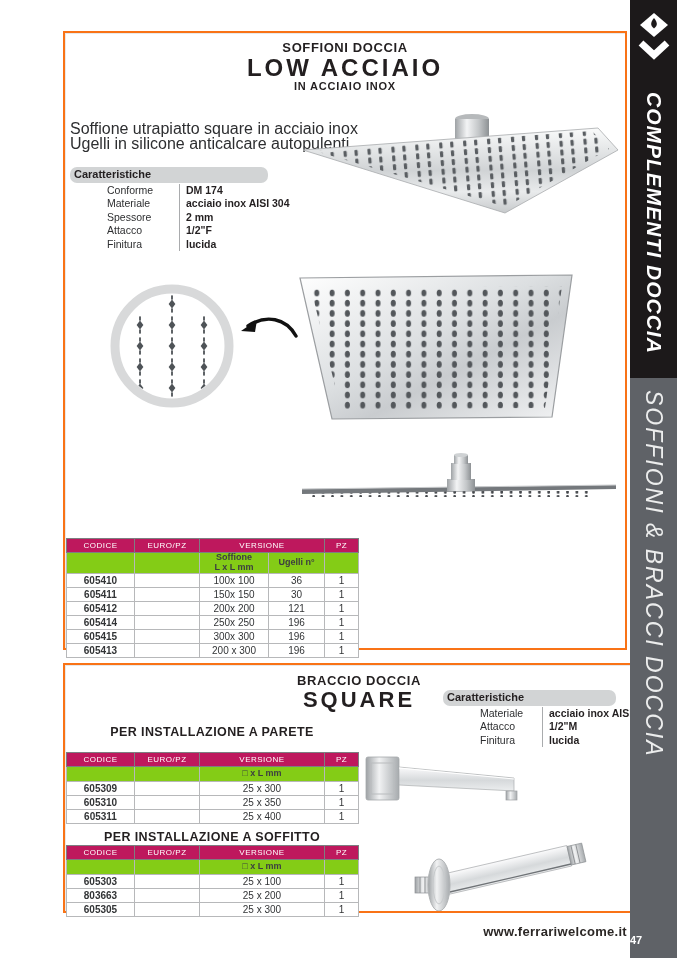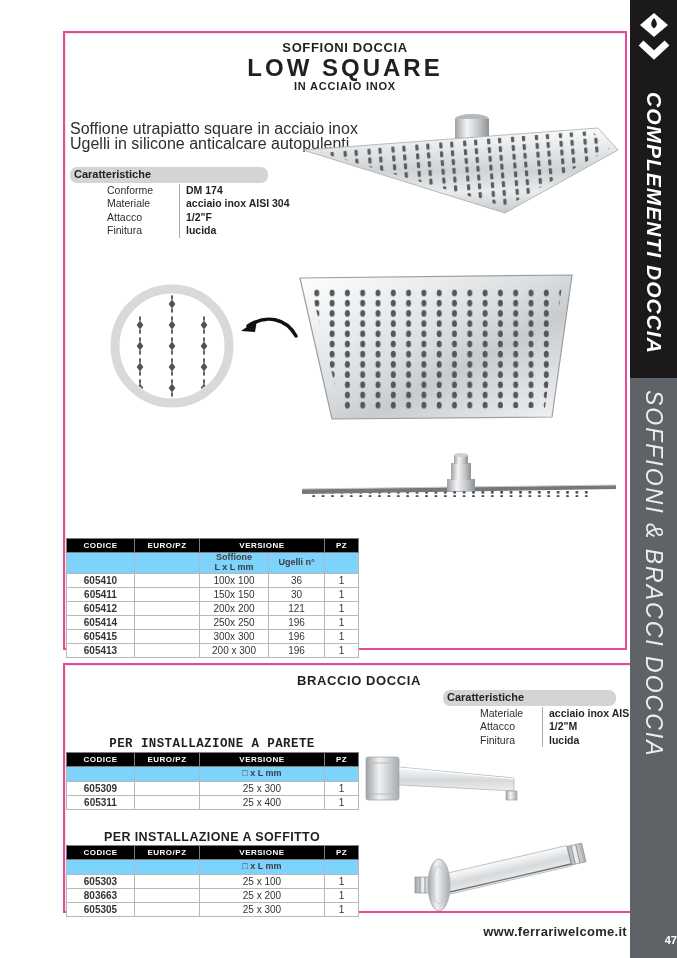--- a/index.html
+++ b/index.html
@@ -7,7 +7,7 @@
         font-family:"Liberation Sans","DejaVu Sans",sans-serif;color:#231f20;}
 
   
-  .frame{position:absolute;border:2px solid #ec4899;box-shadow:inset 1px 1px 0 #e9e9e9;
+  .frame{position:absolute;border:2px solid #f97316;box-shadow:inset 1px 1px 0 #e9e9e9;
          background:#fff;box-sizing:border-box;}
   .box1{left:63px;top:31px;width:564px;height:619px;}
   .box2{left:63px;top:663px;width:592px;height:250px;}

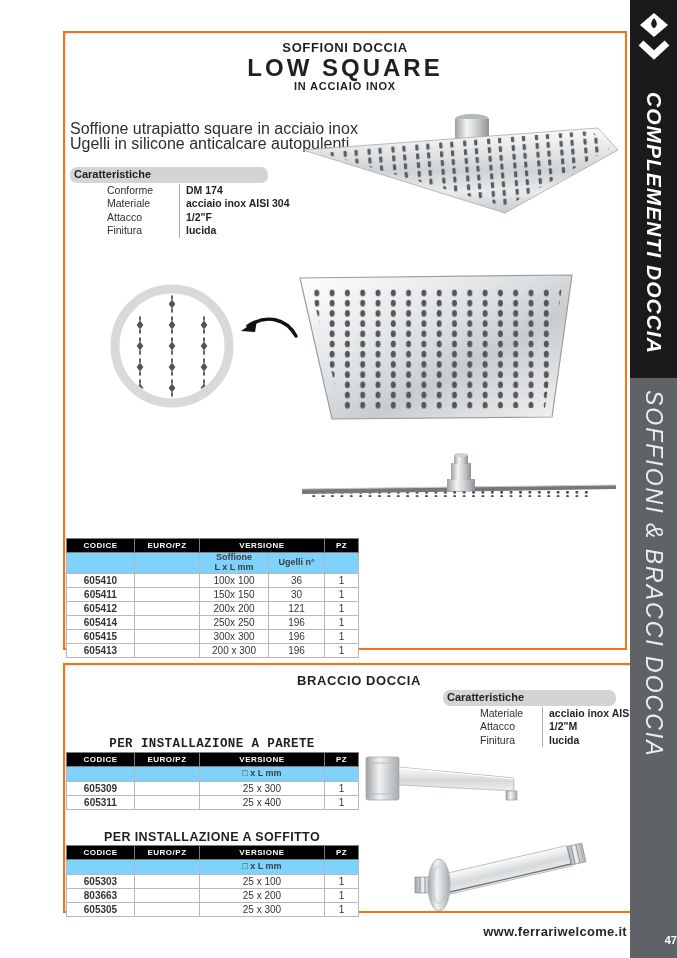--- a/index.html
+++ b/index.html
@@ -75,7 +75,7 @@
 
     <div class="sec-head" style="top:7px;">
       <div class="kicker">SOFFIONI DOCCIA</div>
-      <div class="big-title">LOW SQUARE</div>
+      <div class="big-title">LOW ACCIAIO</div>
       <div class="sub-title">IN ACCIAIO INOX</div>
     </div>
 

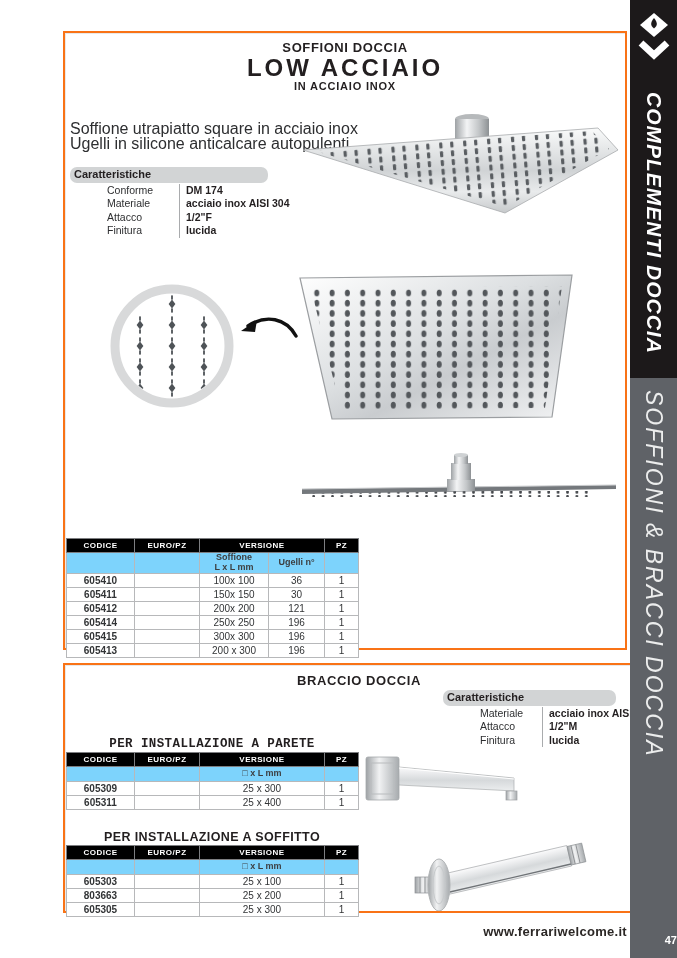--- a/index.html
+++ b/index.html
@@ -93,6 +93,10 @@
       <div class="car-row">
         <span class="car-label">Materiale</span>
         <span class="car-value">acciaio inox AISI 304</span>
+      </div>
+      <div class="car-row">
+        <span class="car-label">Spessore</span>
+        <span class="car-value">2 mm</span>
       </div>
       <div class="car-row">
         <span class="car-label">Attacco</span>

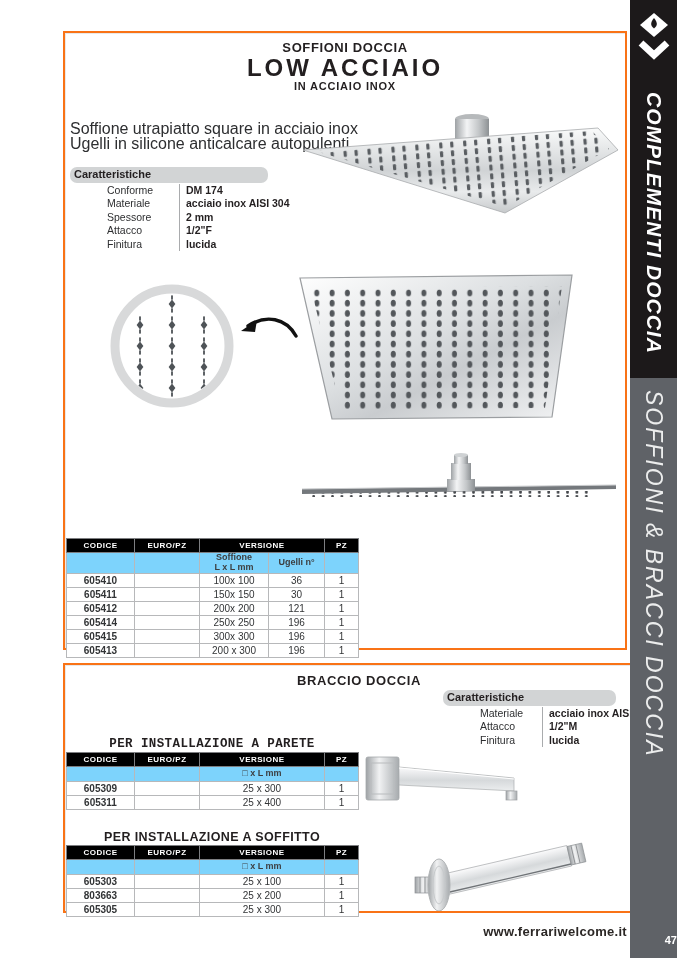--- a/index.html
+++ b/index.html
@@ -36,7 +36,7 @@
   .ptable{position:absolute;border-collapse:collapse;table-layout:fixed;width:292px;
           font-size:10px;background:#fff;}
   .ptable th,.ptable td{border:1px solid #b7b8ba;padding:0;text-align:center;overflow:hidden;}
-  .ptable tr.dark th{background:#000000;color:#fff;font-size:8px;font-weight:bold;
+  .ptable tr.dark th{background:#be185d;color:#fff;font-size:8px;font-weight:normal;
           letter-spacing:.5px;height:13px;border-color:#7d7e81;}
   .ptable tr.subh td{background:#7dd3fc;color:#3c3e40;font-weight:bold;font-size:9px;
           height:14px;line-height:1.1;}

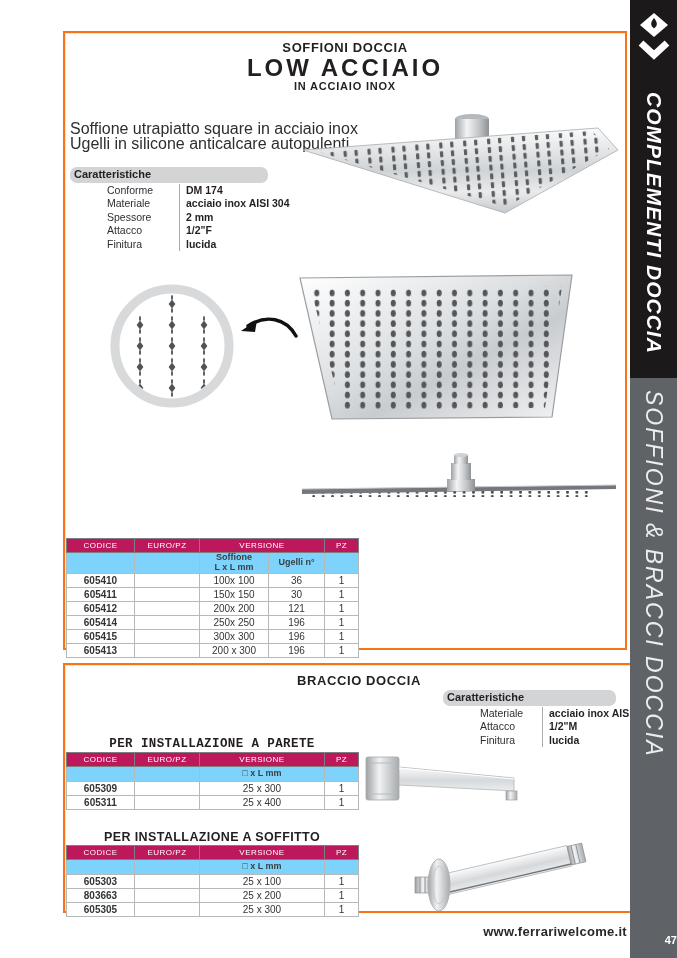--- a/index.html
+++ b/index.html
@@ -38,7 +38,7 @@
   .ptable th,.ptable td{border:1px solid #b7b8ba;padding:0;text-align:center;overflow:hidden;}
   .ptable tr.dark th{background:#be185d;color:#fff;font-size:8px;font-weight:normal;
           letter-spacing:.5px;height:13px;border-color:#7d7e81;}
-  .ptable tr.subh td{background:#7dd3fc;color:#3c3e40;font-weight:bold;font-size:9px;
+  .ptable tr.subh td{background:#84cc16;color:#3c3e40;font-weight:bold;font-size:9px;
           height:14px;line-height:1.1;}
   .t1 tr.subh td{height:20px;}
   .ptable tr.data td{height:13px;color:#323436;text-align:center;}

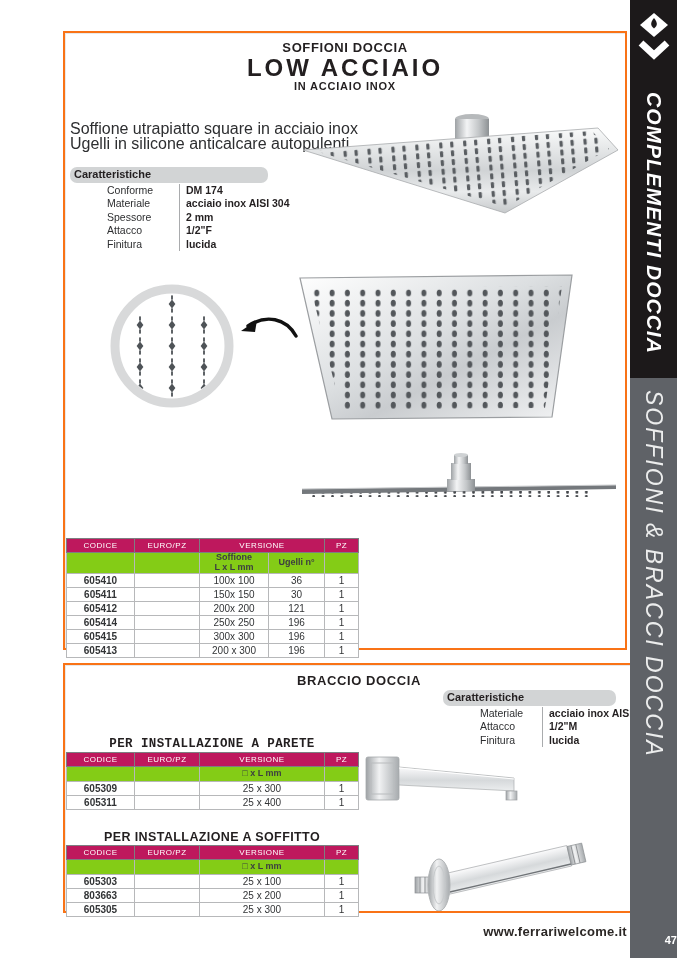--- a/index.html
+++ b/index.html
@@ -274,6 +274,7 @@
 
     <div class="sec-head" style="top:8px;">
       <div class="kicker">BRACCIO DOCCIA</div>
+      <div class="big-title2">SQUARE</div>
     </div>
 
     <div class="car car2">

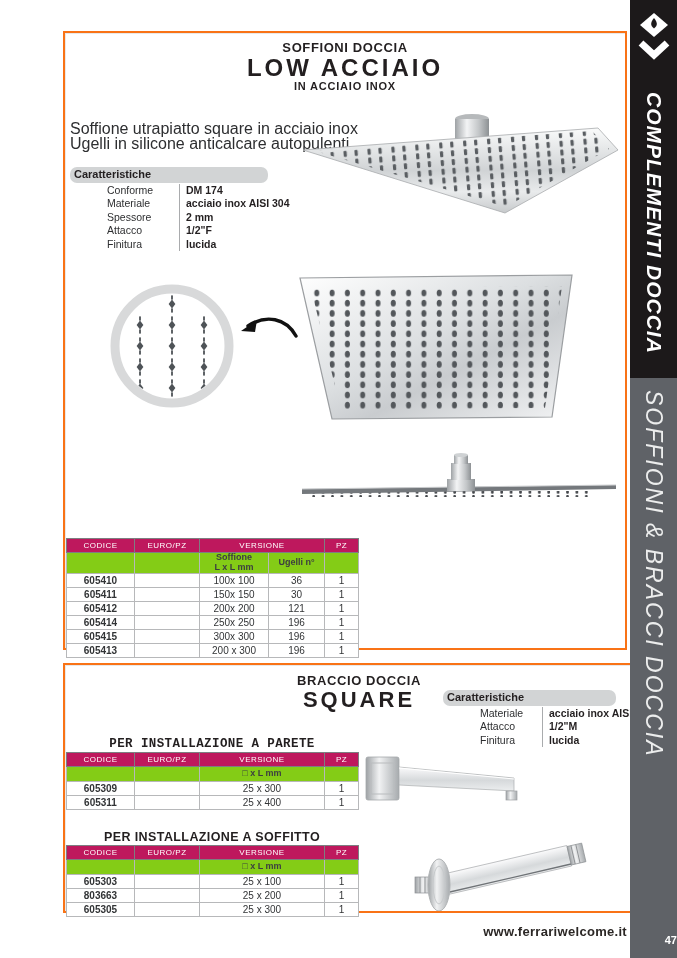--- a/index.html
+++ b/index.html
@@ -293,7 +293,7 @@
       </div>
     </div>
 
-    <div class="install-title" style="top:72px;font-family:Liberation Mono, monospace;">PER INSTALLAZIONE A PARETE</div>
+    <div class="install-title" style="top:60px;">PER INSTALLAZIONE A PARETE</div>
 
     <table class="ptable" style="left:1px;top:87px;">
       <colgroup>

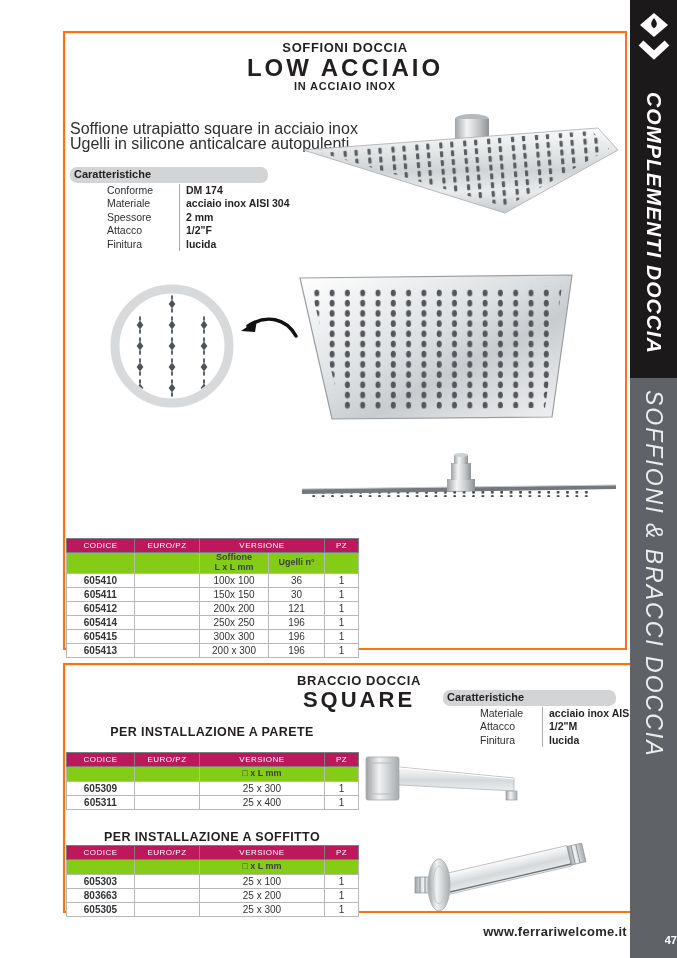--- a/index.html
+++ b/index.html
@@ -322,6 +322,12 @@
         <td>1</td>
       </tr>
       <tr class="data">
+        <td class="c-cod">605310</td>
+        <td></td>
+        <td>25 x 350</td>
+        <td>1</td>
+      </tr>
+      <tr class="data">
         <td class="c-cod">605311</td>
         <td></td>
         <td>25 x 400</td>

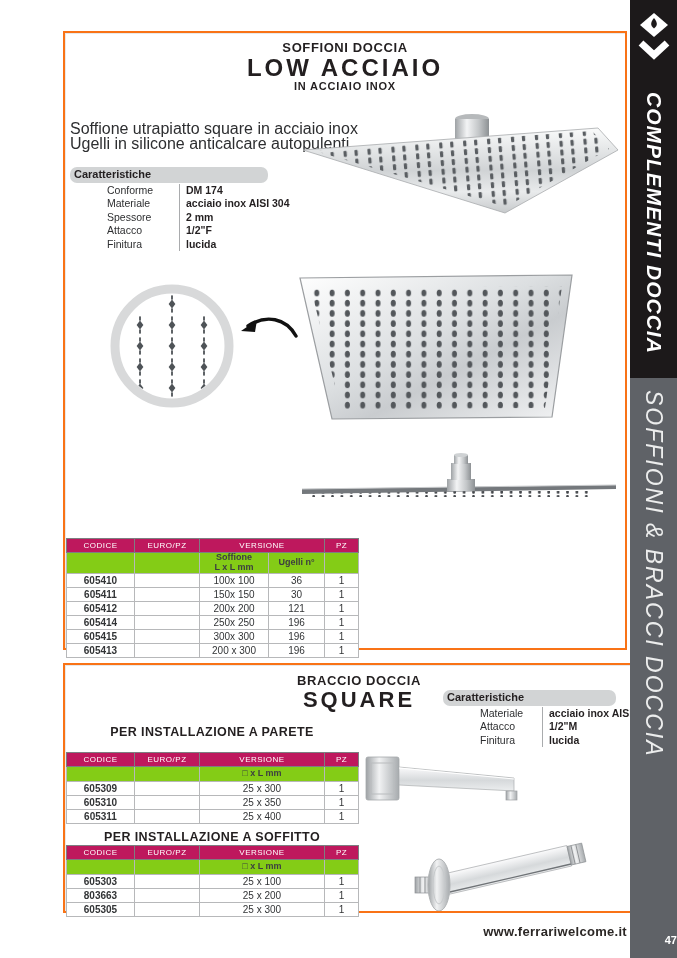--- a/index.html
+++ b/index.html
@@ -58,7 +58,7 @@
   .vbottom{position:absolute;top:12px;left:0;width:47px;height:400px;display:flex;justify-content:center;
         font-size:23px;font-style:italic;letter-spacing:2px;color:#eceded;}
   .logo-wrap{position:absolute;top:12px;left:0;width:47px;display:flex;justify-content:center;}
-  .pagenum{position:absolute;bottom:12px;left:0;width:47px;text-align:right;color:#fff;
+  .pagenum{position:absolute;bottom:12px;left:0;width:47px;text-align:left;color:#fff;
         font-size:11px;font-weight:bold;}
 
   .footer{position:absolute;left:63px;top:924px;width:564px;text-align:right;

